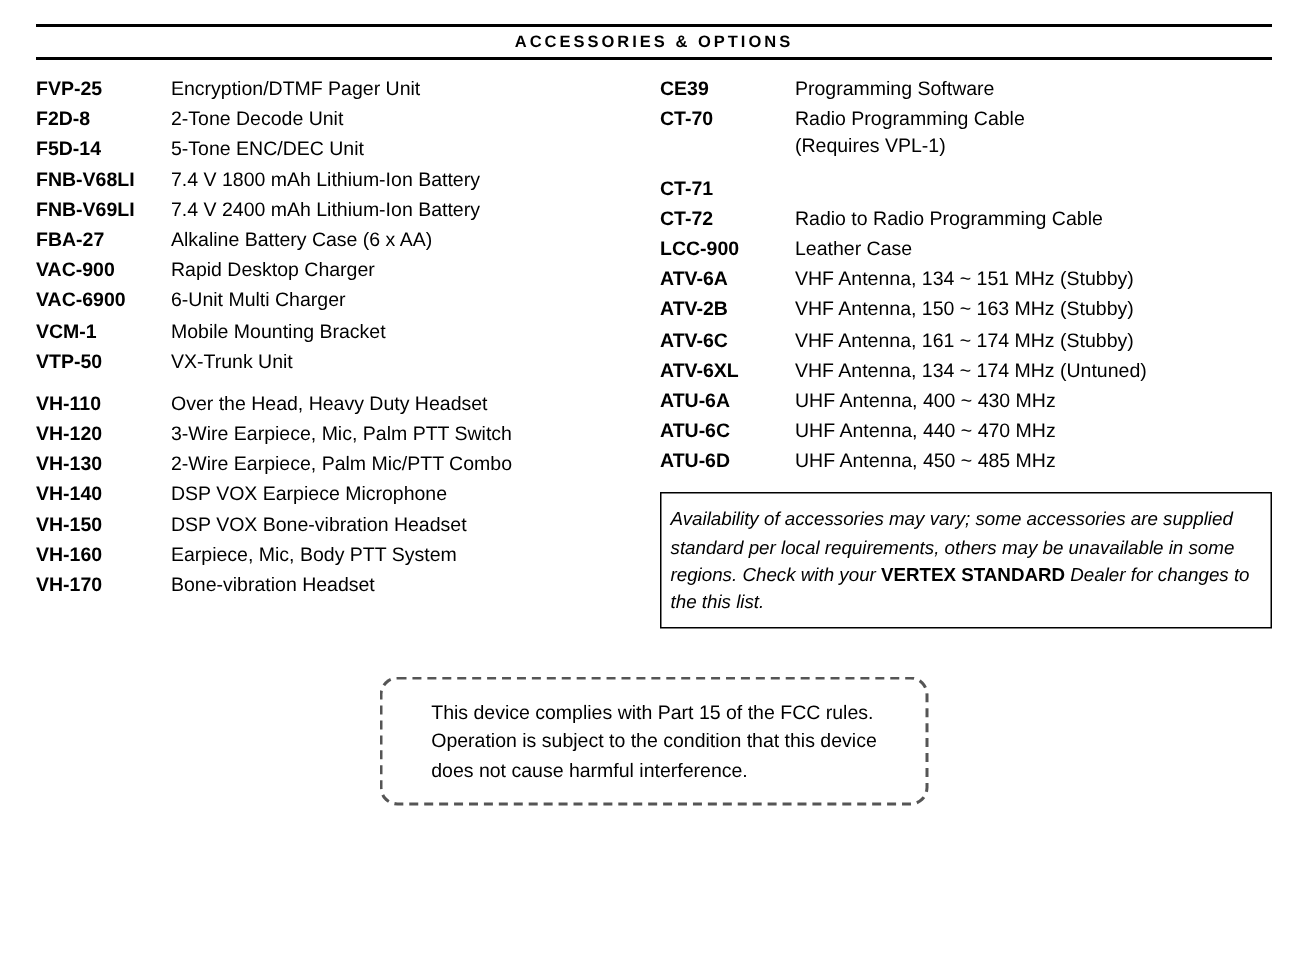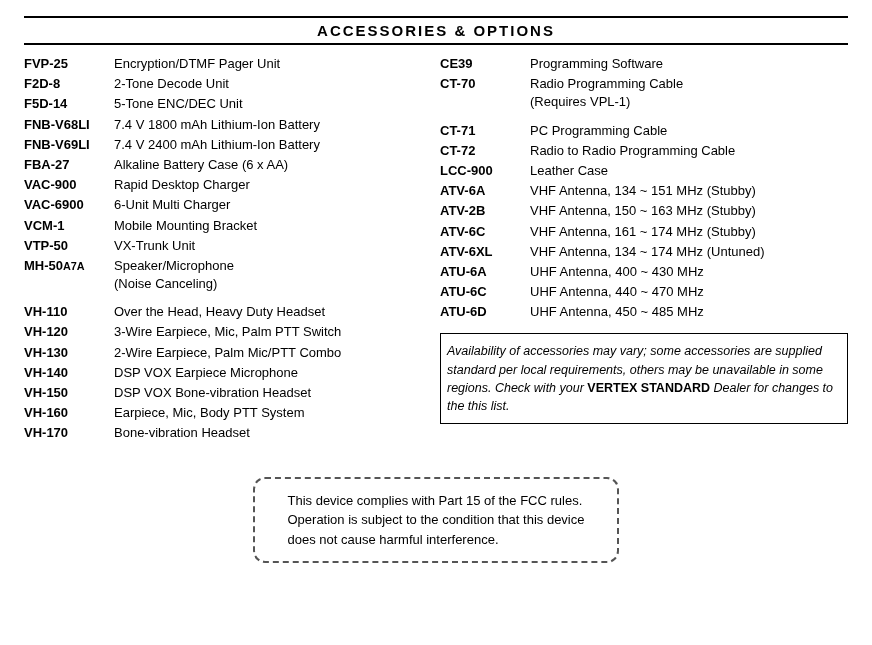--- a/index.html
+++ b/index.html
@@ -14,7 +14,7 @@
     }
     h1.page-title {
       text-align: center;
-      font-size: 15px;
+      font-size: 11px;
       font-weight: bold;
       text-transform: uppercase;
       letter-spacing: 2px;

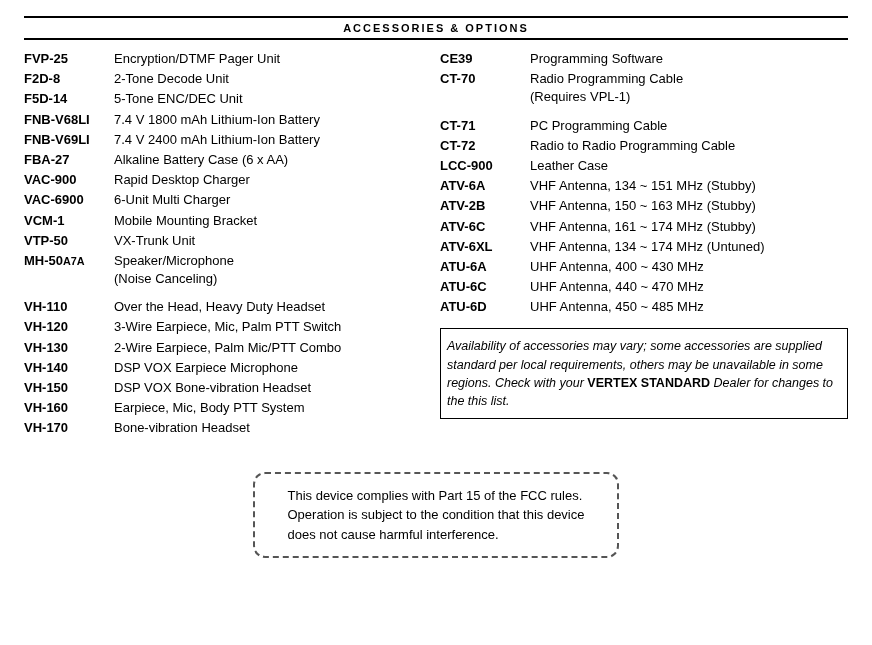--- a/index.html
+++ b/index.html
@@ -171,7 +171,6 @@
         <div class="spacer-row"></div>
         <div class="accessory-row">
           <span class="acc-code"><b>CT-71</b></span>
-          <span class="acc-desc">PC Programming Cable</span>
         </div>
         <div class="accessory-row">
           <span class="acc-code"><b>CT-72</b></span>

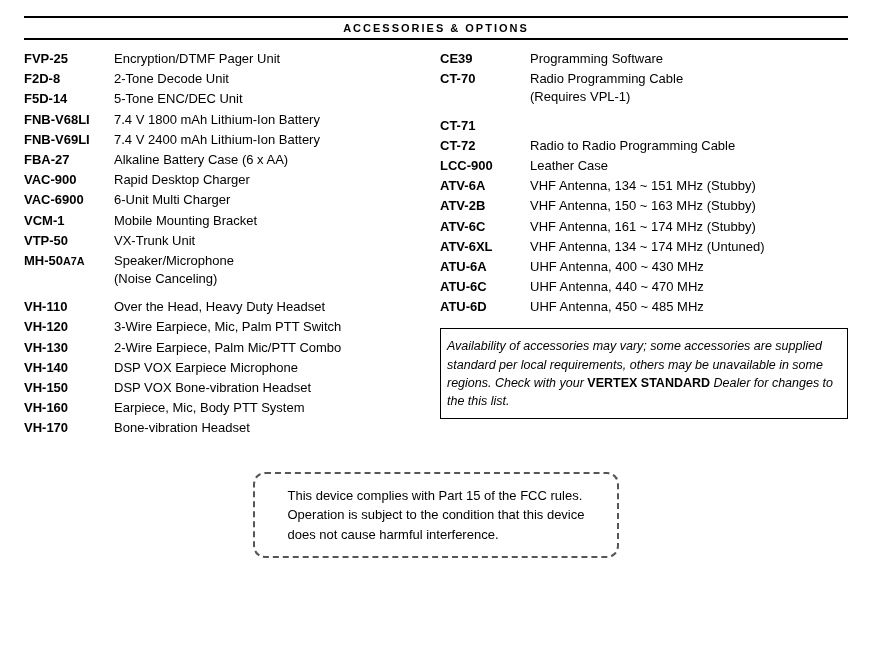--- a/index.html
+++ b/index.html
@@ -124,10 +124,6 @@
         <span class="acc-code"><b>VTP-50</b></span>
         <span class="acc-desc">VX-Trunk Unit</span>
       </div>
-      <div class="accessory-row">
-        <span class="acc-code"><b>MH-50<small>A7A</small></b></span>
-        <span class="acc-desc">Speaker/Microphone<br>(Noise Canceling)</span>
-      </div>
       <div class="spacer-row"></div>
       <div class="accessory-row">
         <span class="acc-code"><b>VH-110</b></span>

